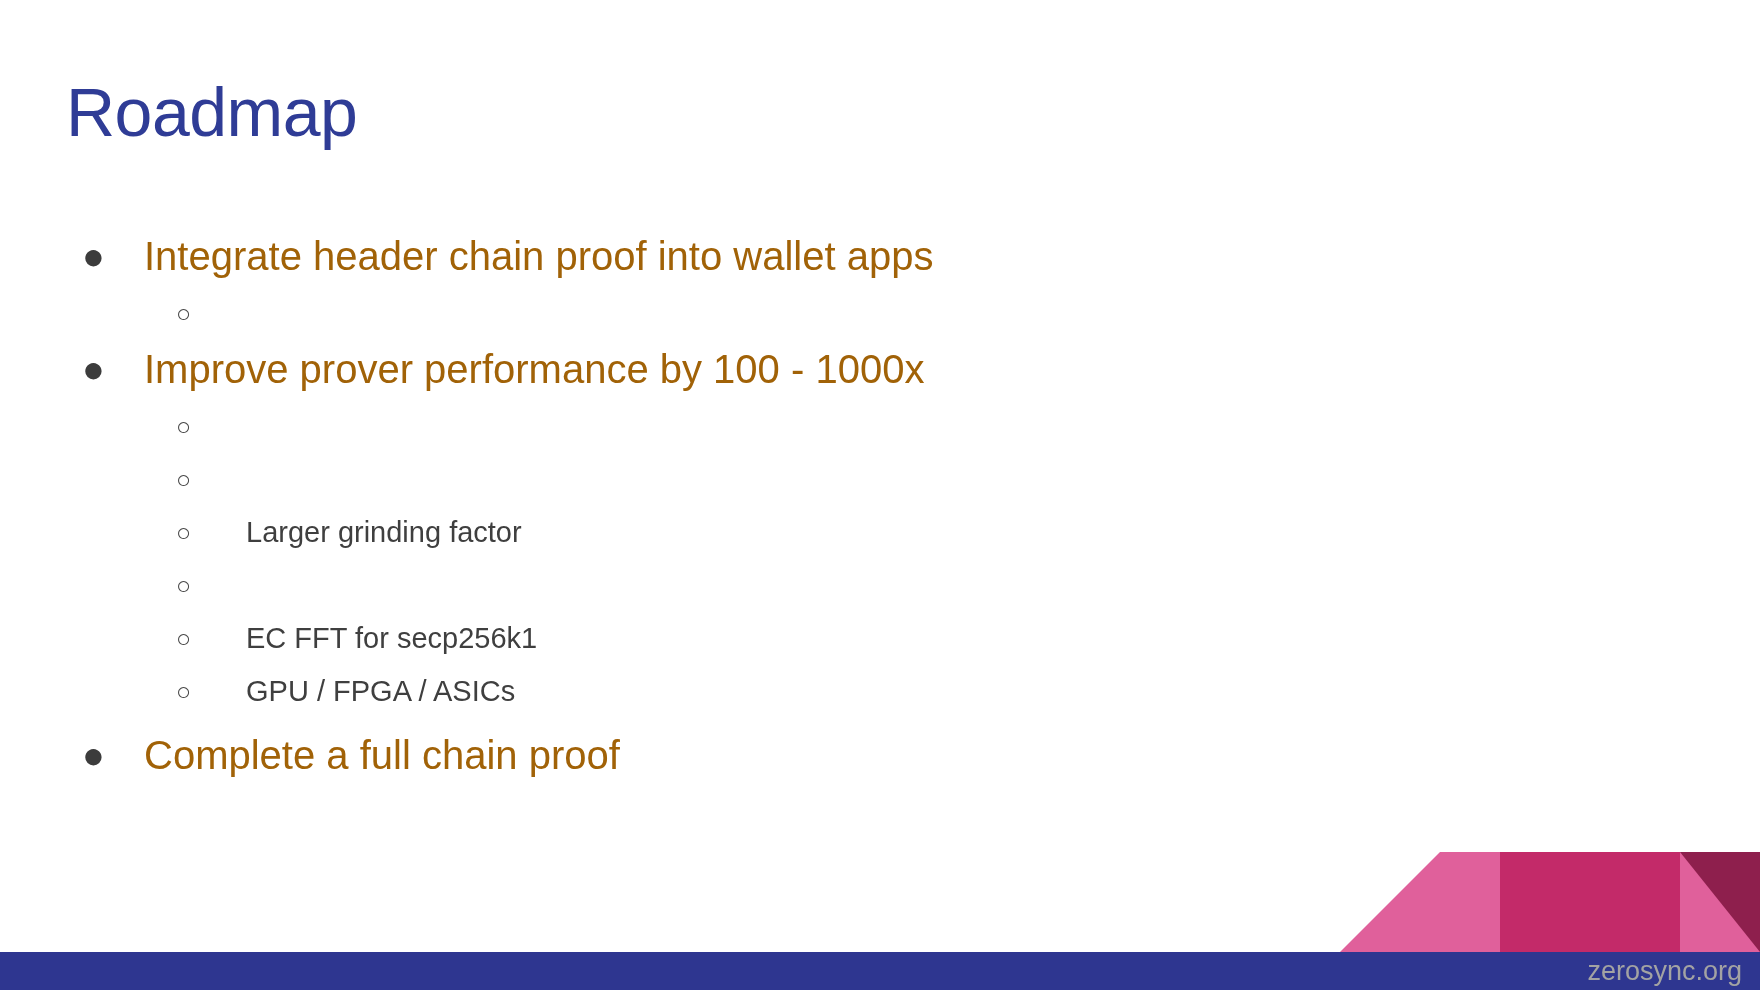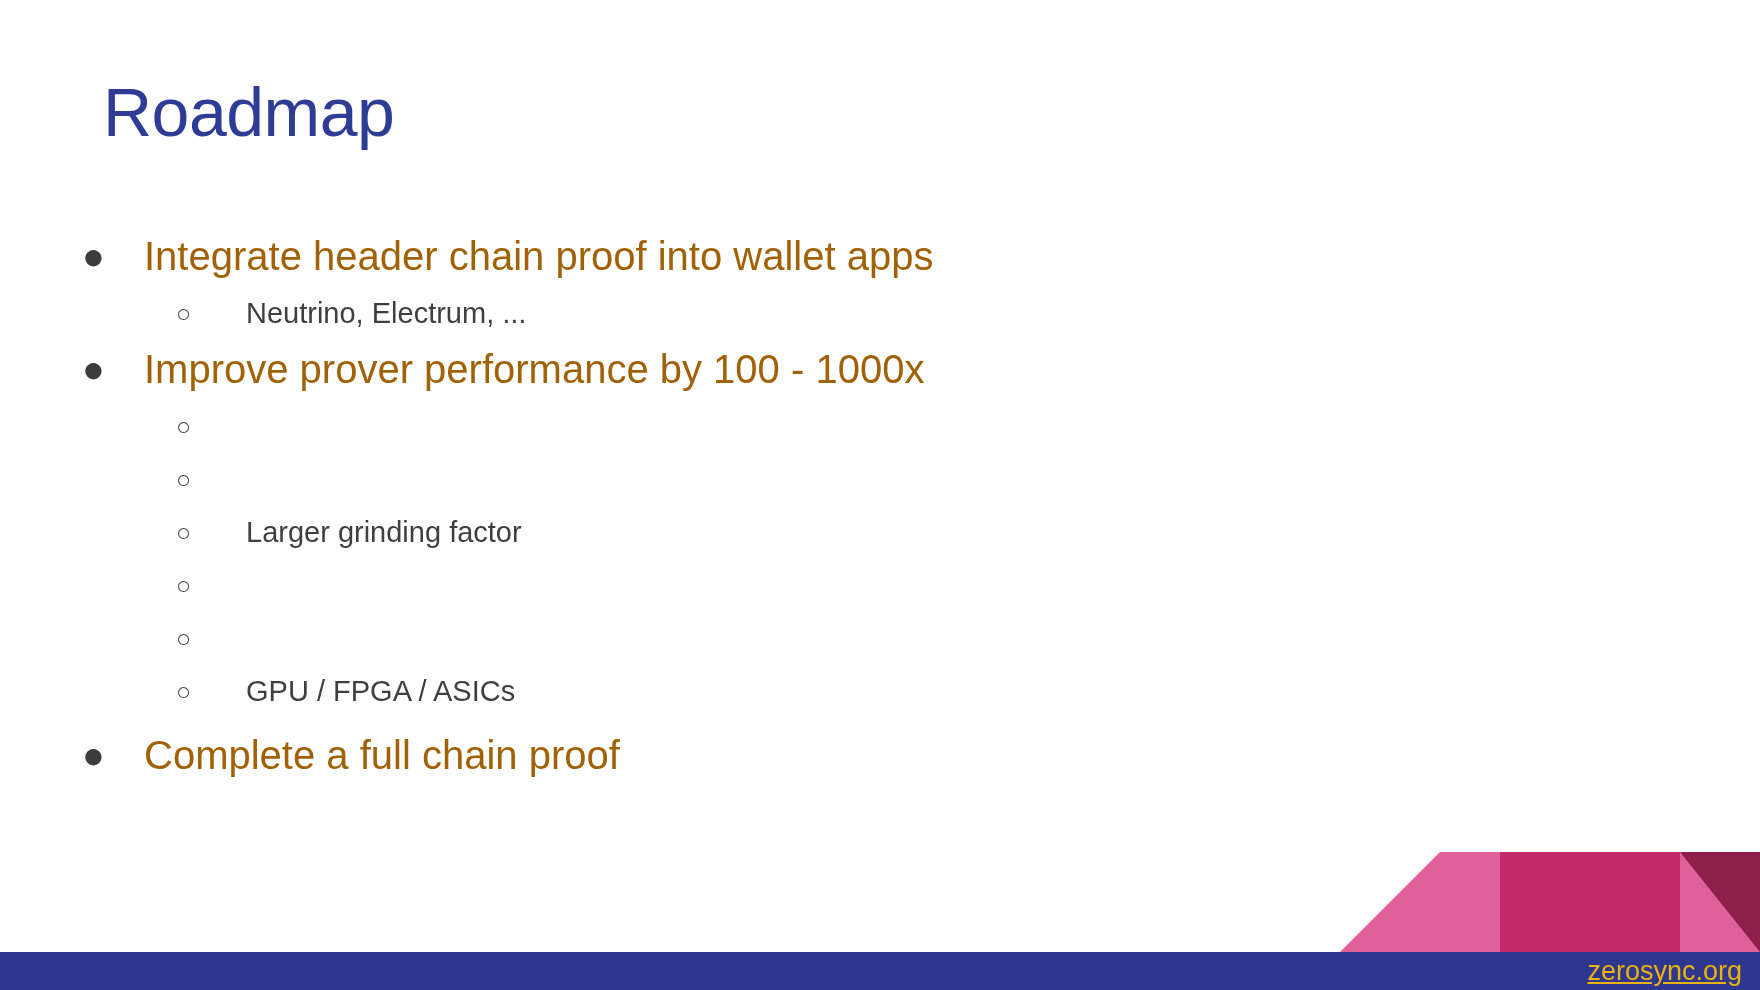--- a/index.html
+++ b/index.html
@@ -30,7 +30,6 @@
     color: #2f3c96;
     letter-spacing: -0.5px;
     white-space: nowrap;
-    margin-left: 37px;
   }
 
   

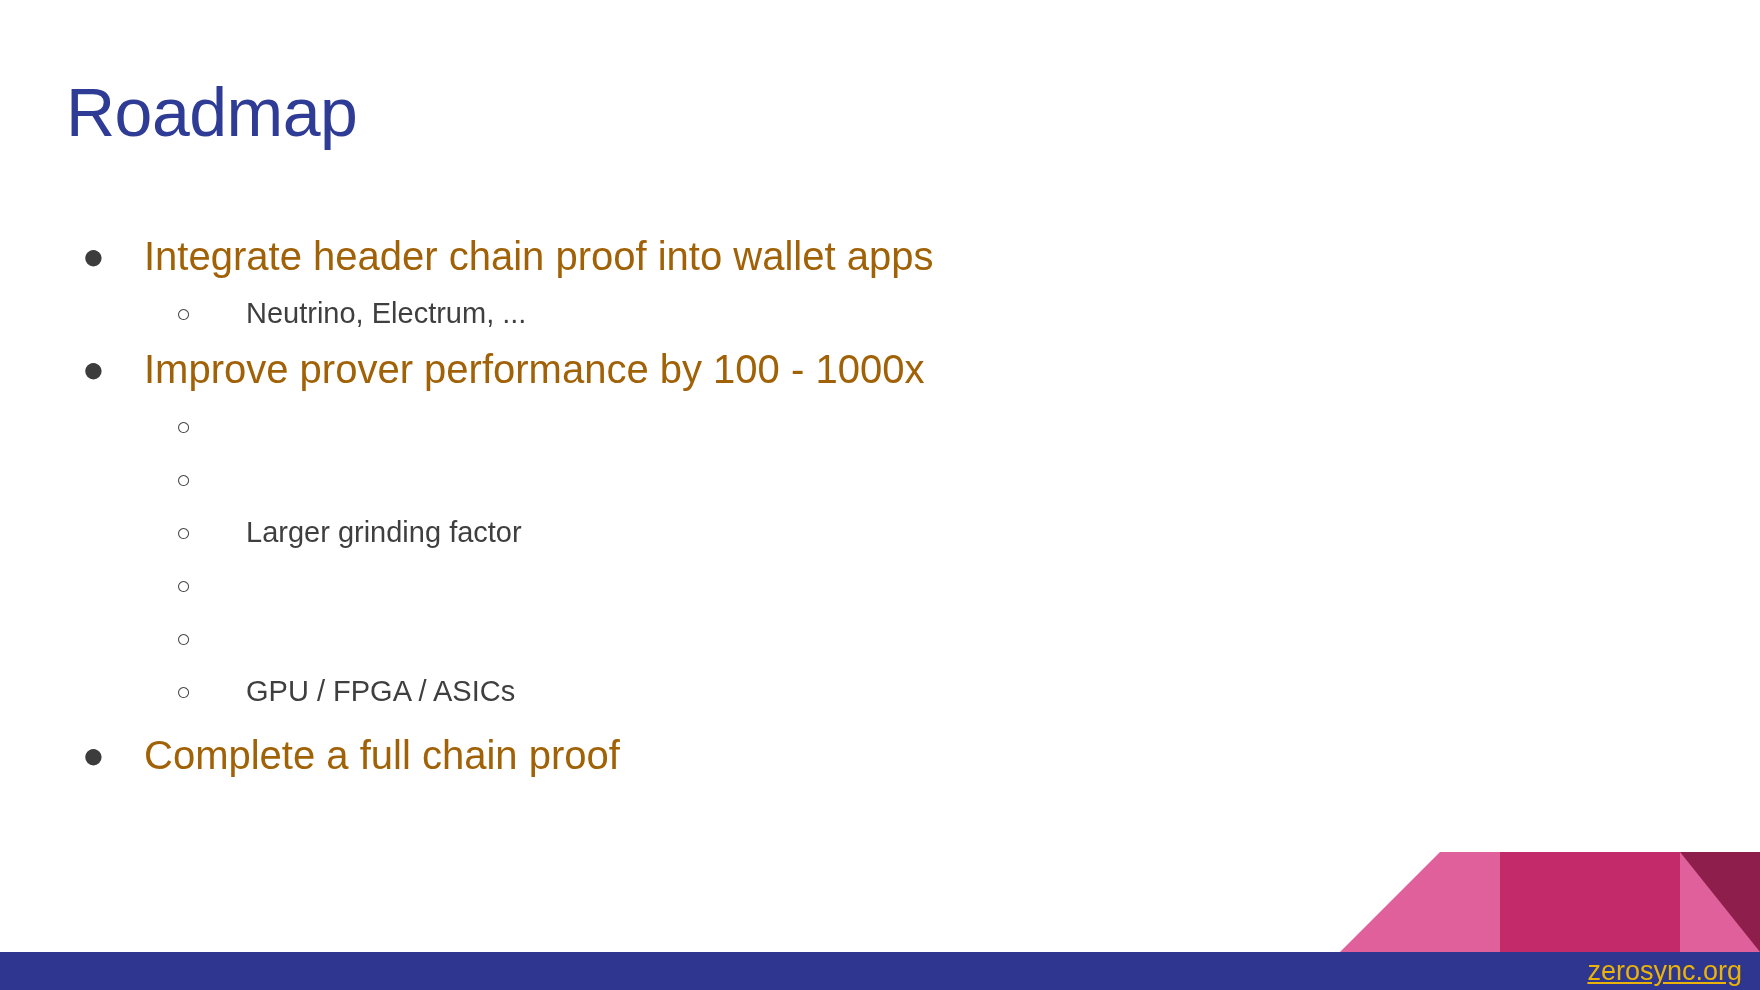--- a/index.html
+++ b/index.html
@@ -141,7 +141,6 @@
 
     <div class="bullet-row level2">
       <span class="marker">○</span>
-      <span class="text">Neutrino, Electrum, ...</span>
     </div>
 
     <div class="bullet-row level1">

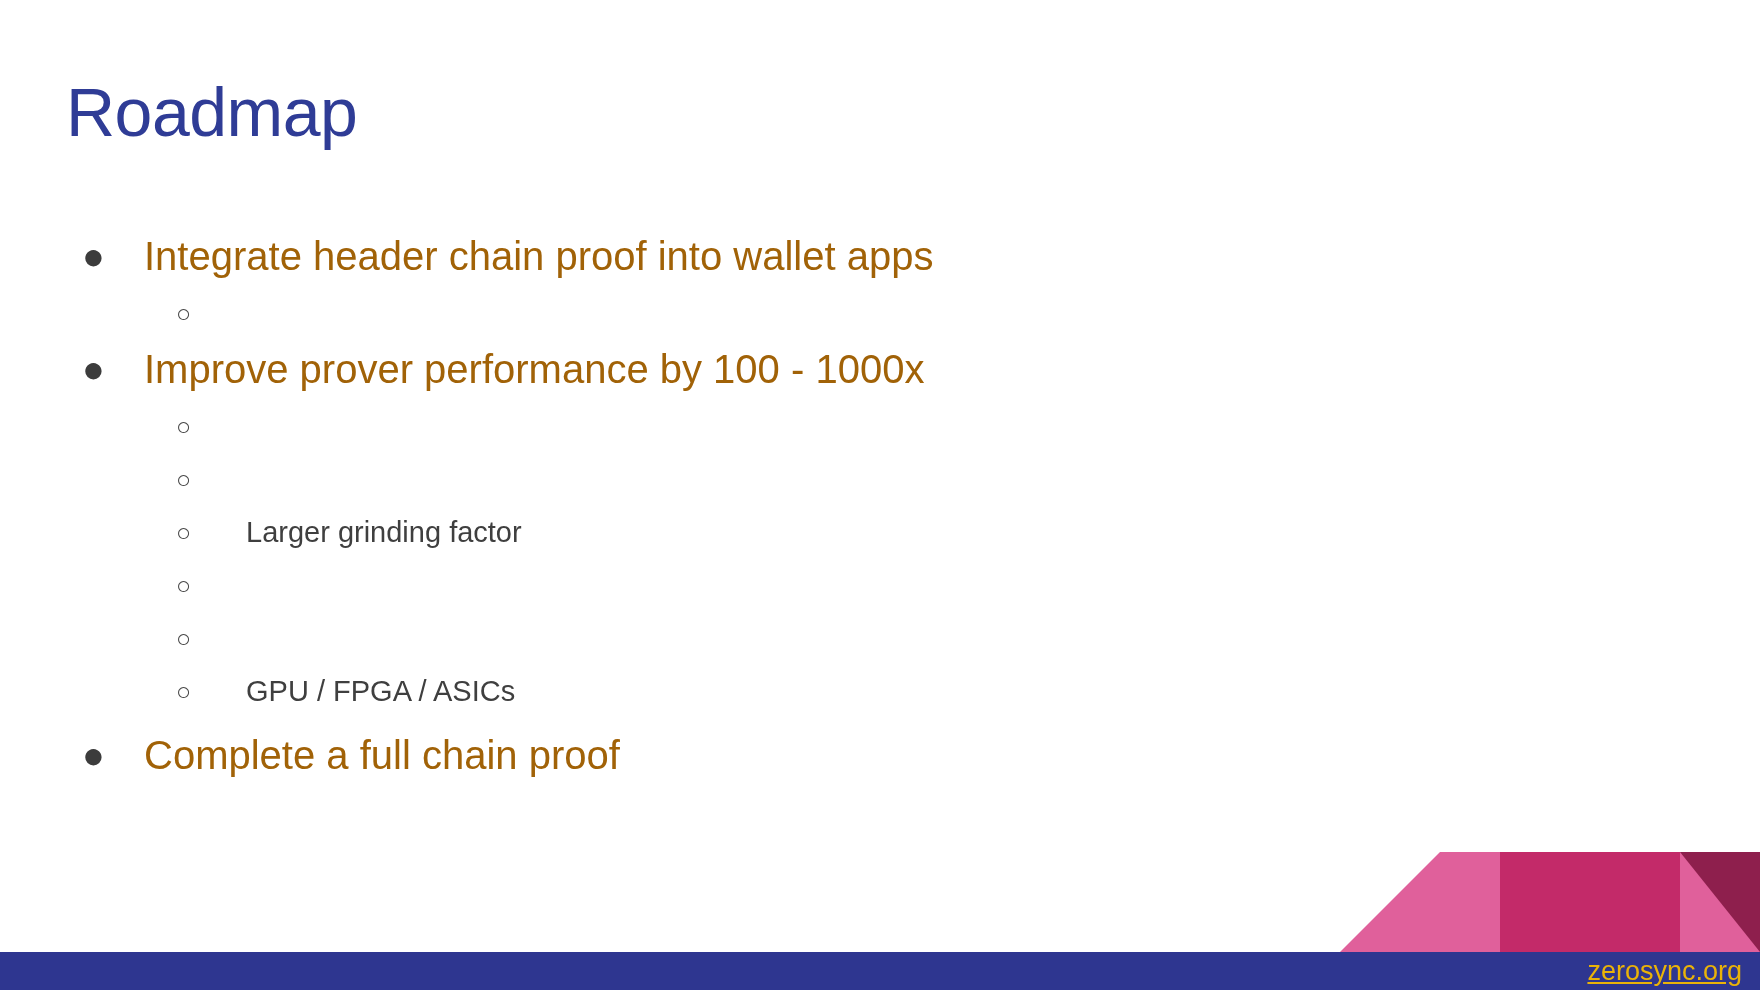--- a/index.html
+++ b/index.html
@@ -167,6 +167,7 @@
 
     <div class="bullet-row level2">
       <span class="marker">○</span>
+      <span class="text">EC FFT for secp256k1</span>
     </div>
 
     <div class="bullet-row level2">

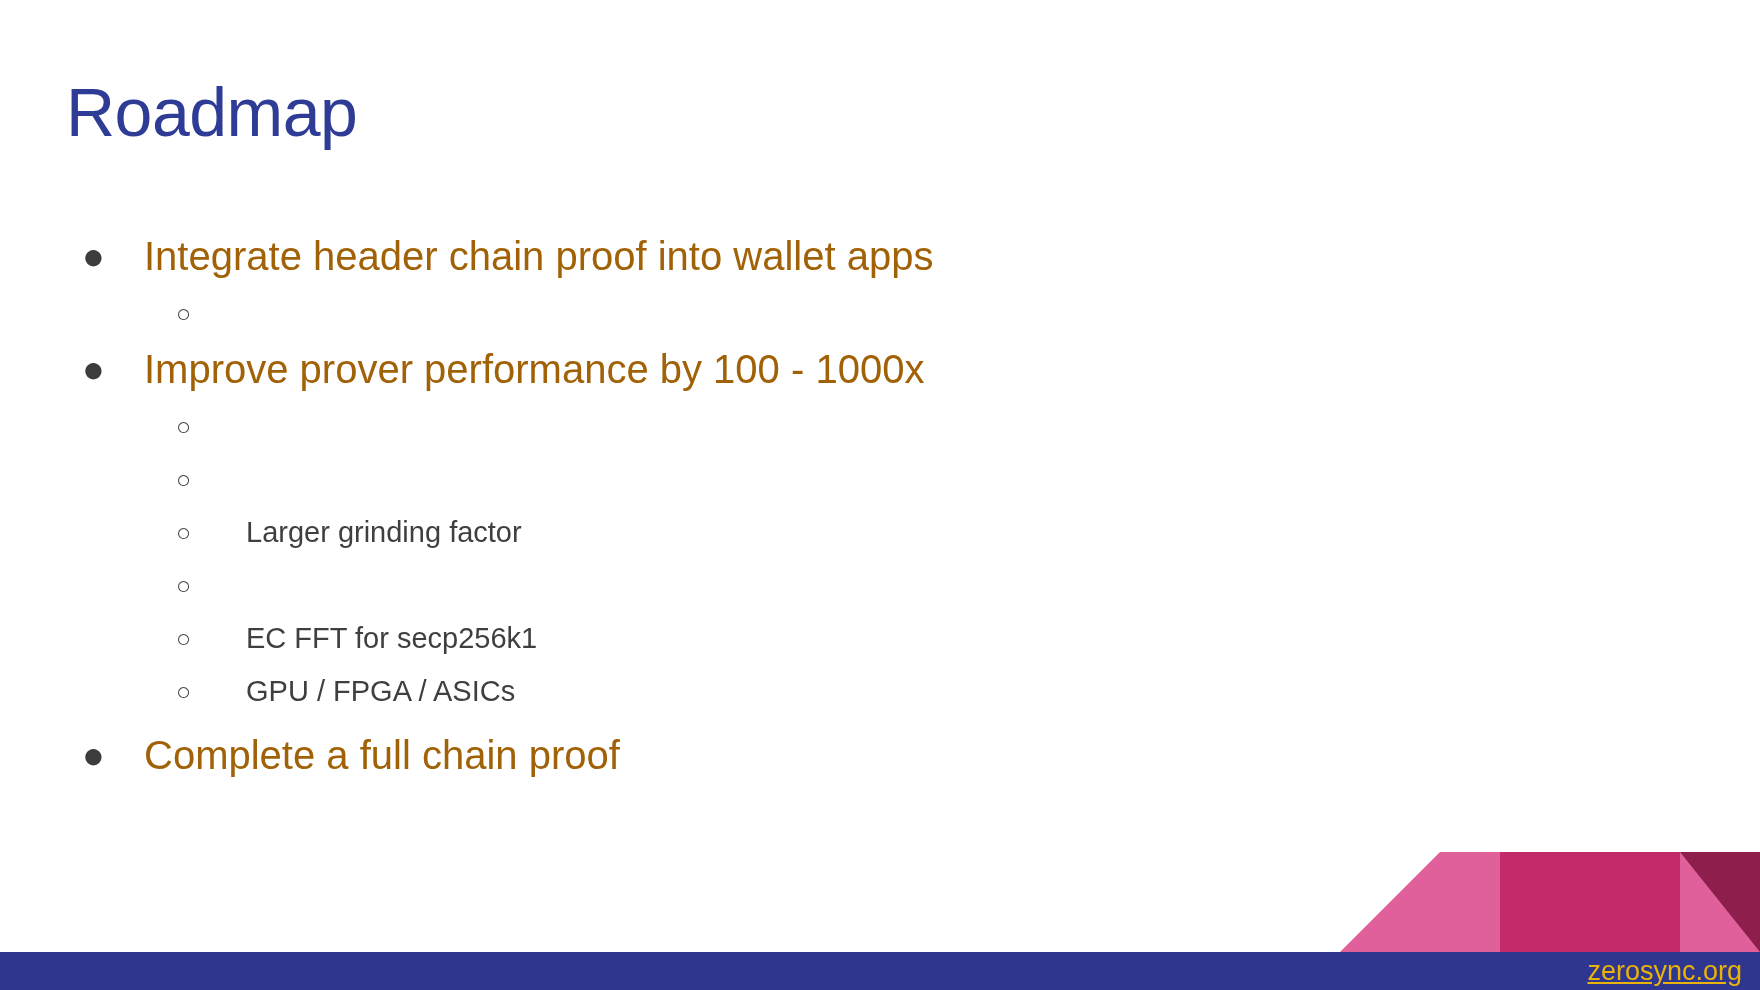--- a/index.html
+++ b/index.html
@@ -118,11 +118,10 @@
     right: 18px;
     top: 50%;
     transform: translateY(-50%);
-    color: #eab308;
+    color: #a3a3a3;
     font-size: 27px;
     line-height: 30px;
     white-space: nowrap;
-    text-decoration: underline;
   }
 </style>
 </head>

